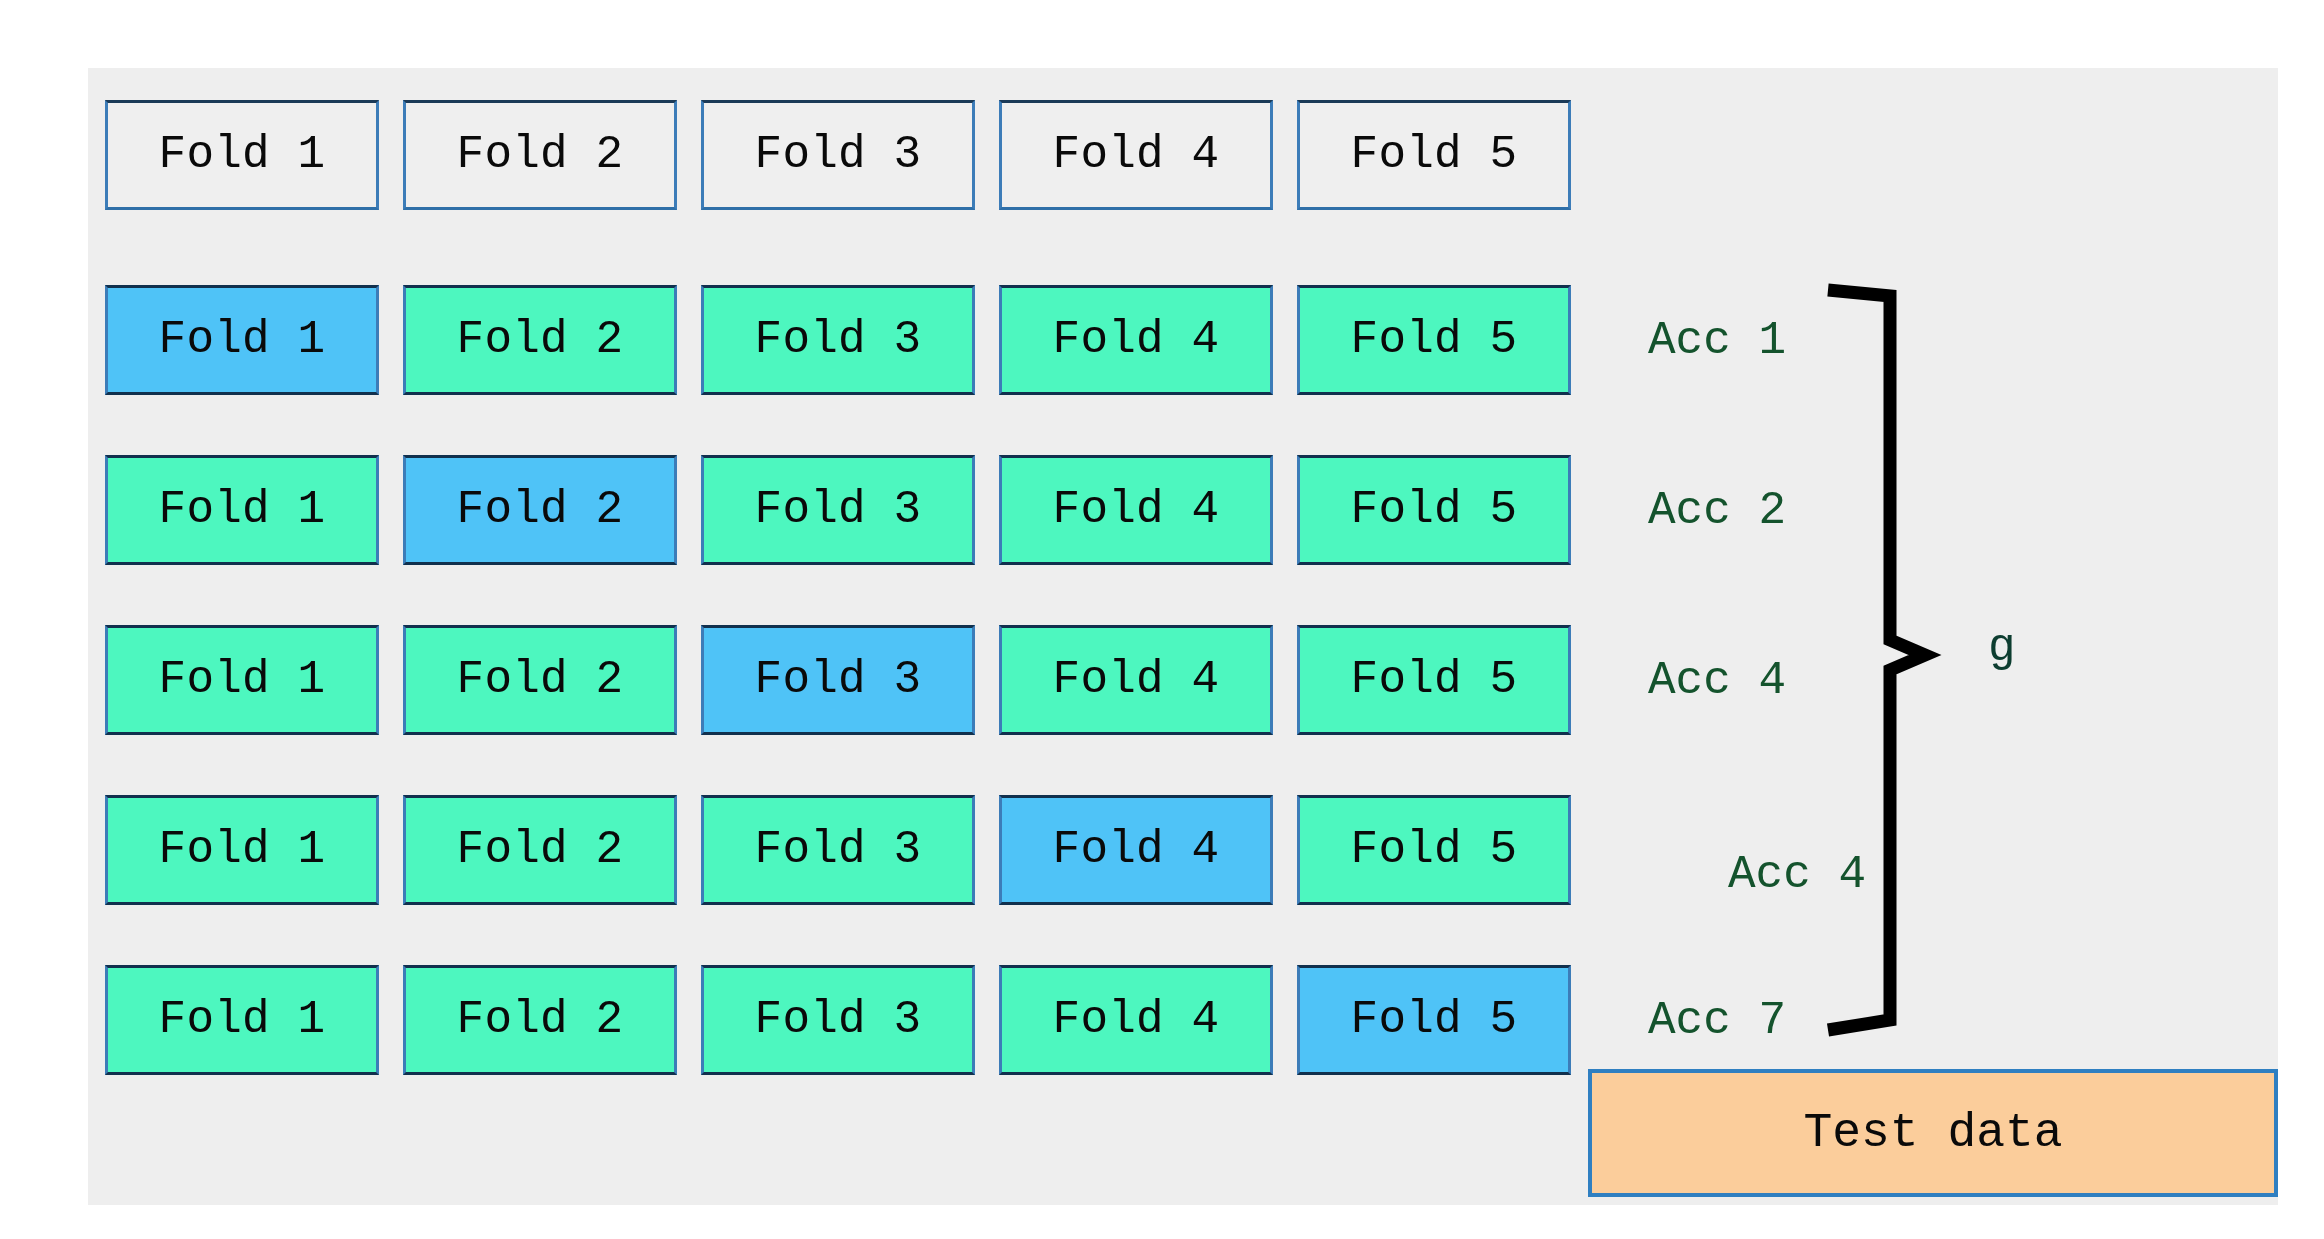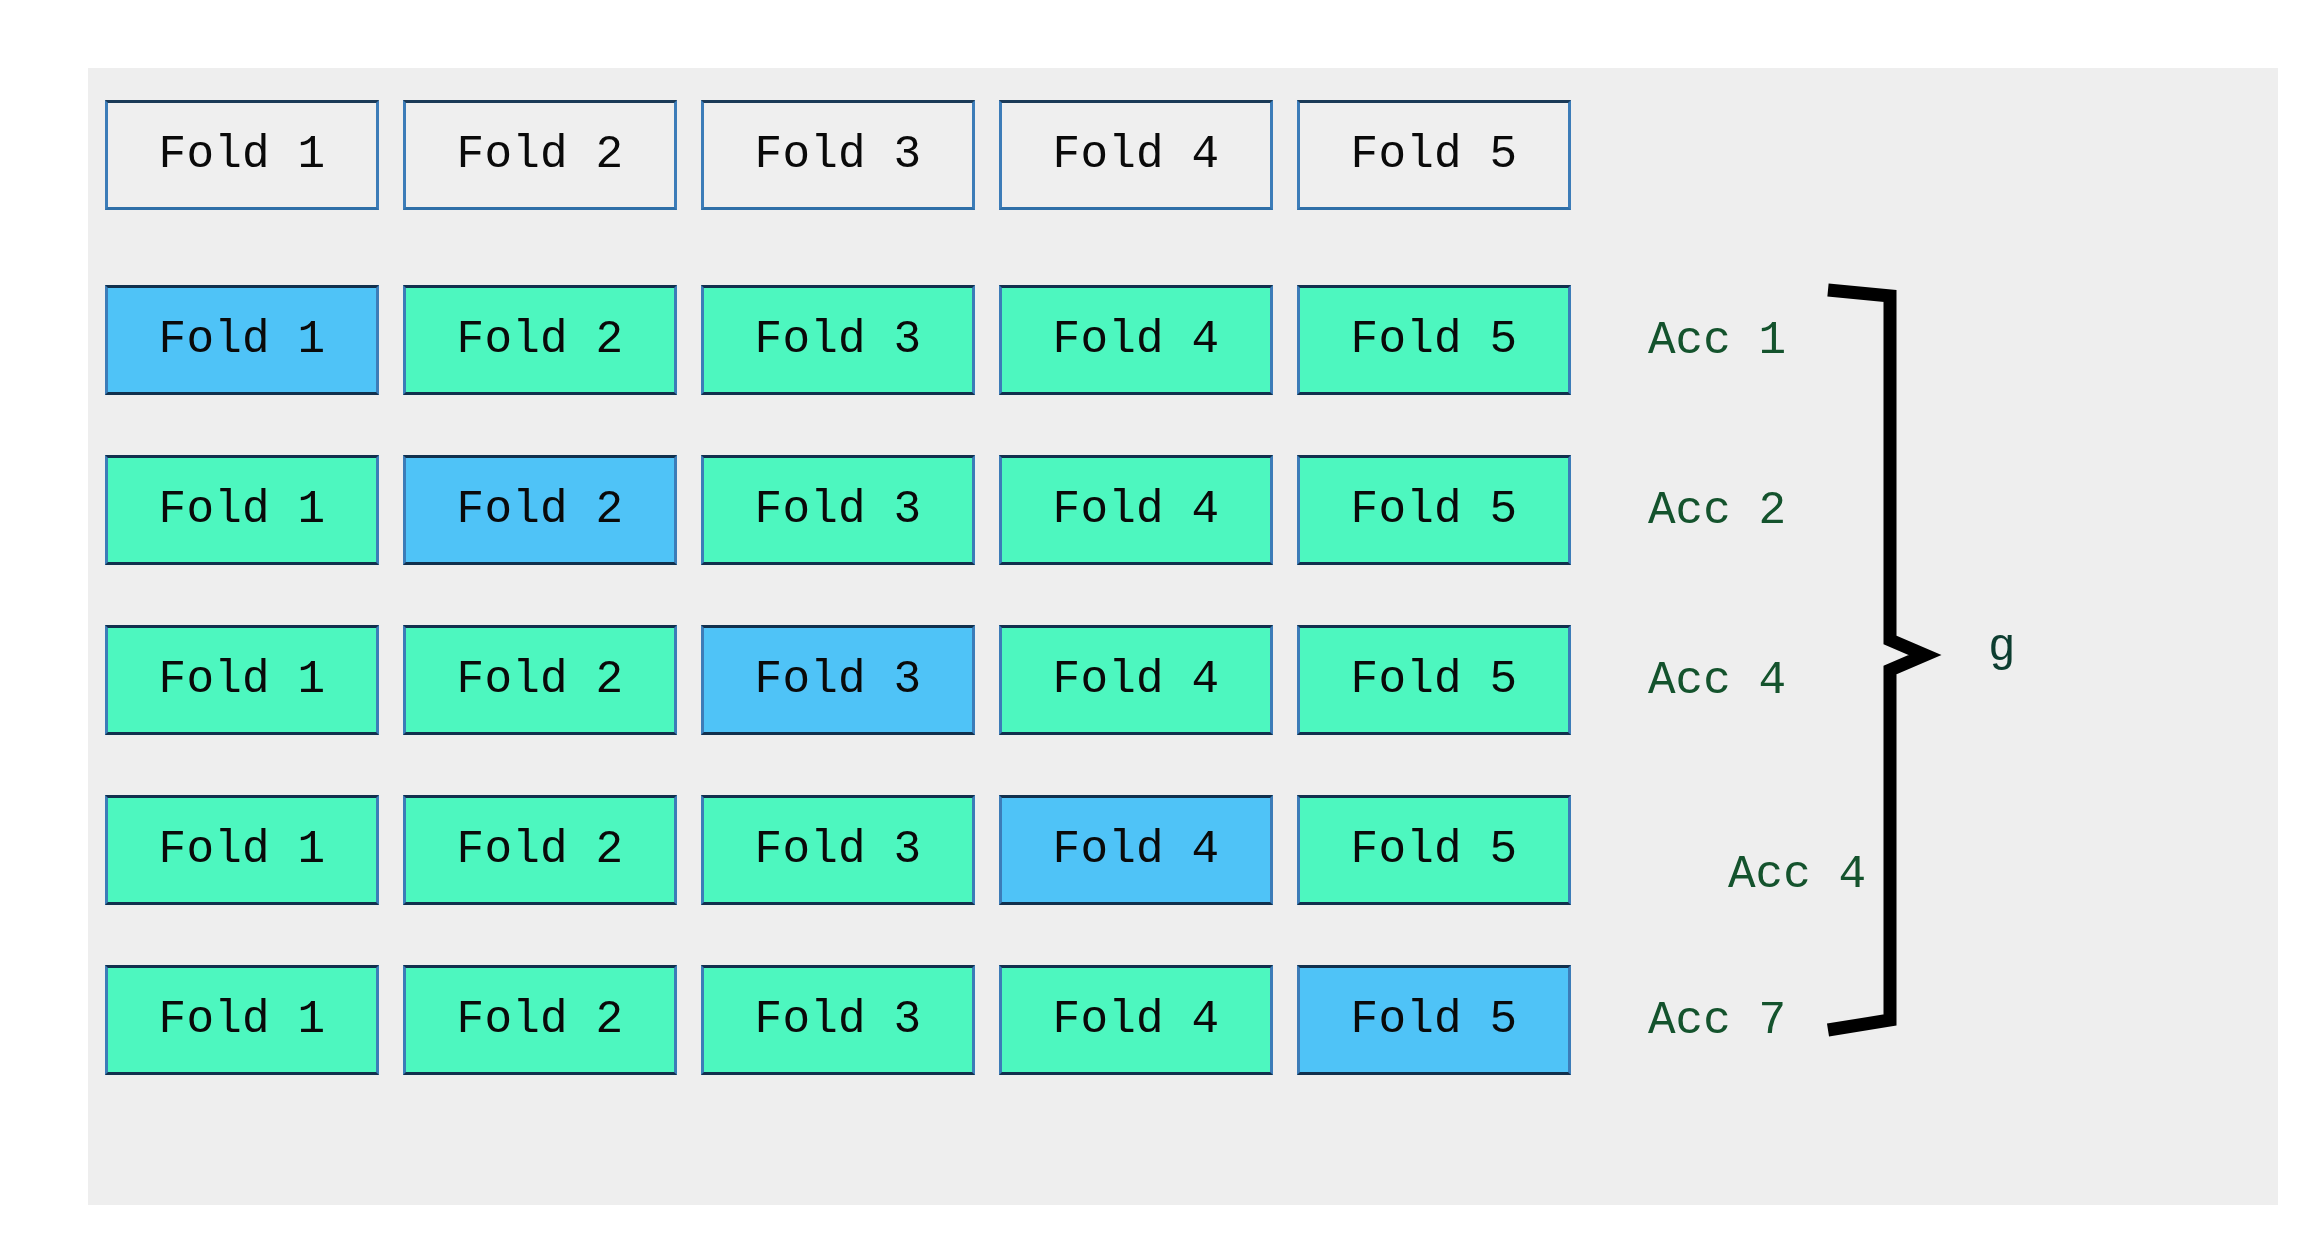--- a/index.html
+++ b/index.html
@@ -225,6 +225,9 @@
 
   <div id="avg-label">g</div>
 
+  <div id="test-box">
+    <span>Test data</span>
+  </div>
 
 </div>
 

